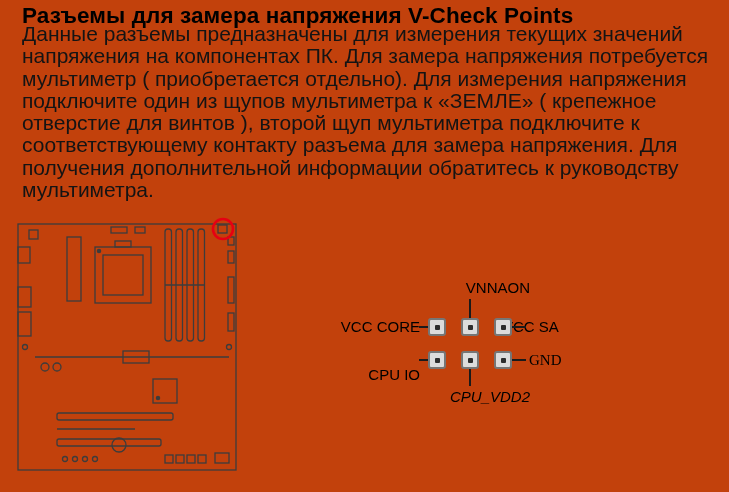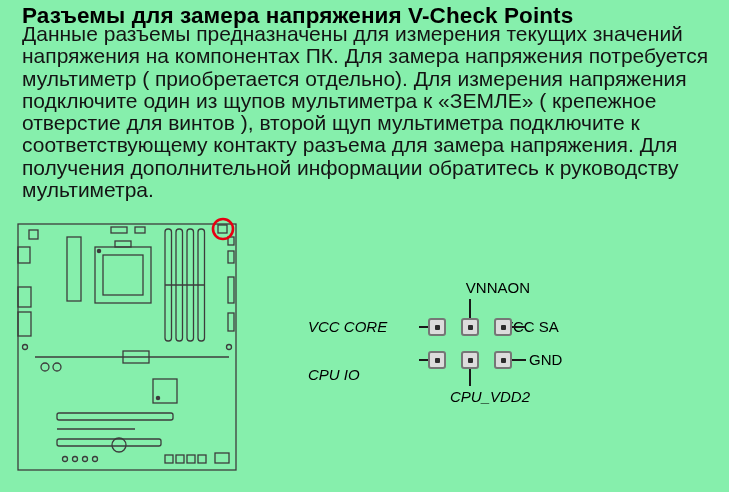--- a/index.html
+++ b/index.html
@@ -10,7 +10,7 @@
     position: relative;
     width: 729px;
     height: 492px;
-    background: #86efac;
+    background: #c2410c;
     overflow: hidden;
   }
 

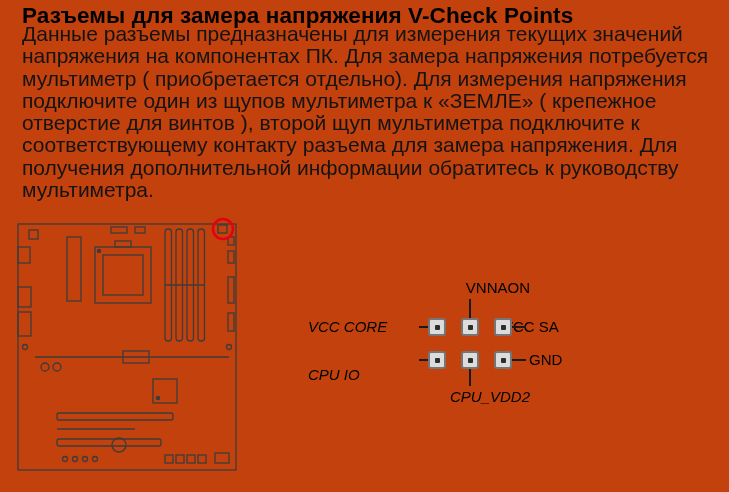--- a/index.html
+++ b/index.html
@@ -51,7 +51,7 @@
     line-height: 18px;
     white-space: nowrap;
   }
-  .pl-right  { text-align: left; font-style: italic; }
+  .pl-right  { text-align: right; }
   .pl-center { text-align: right; }
 
   .pin {

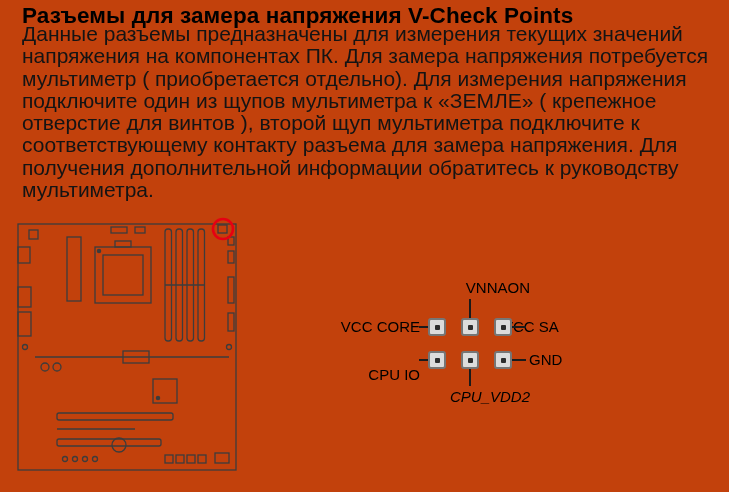--- a/index.html
+++ b/index.html
@@ -169,7 +169,7 @@
 
     <div class="pin-label pl-right" style="left:308px; top:366px; width:112px;">CPU IO</div>
 
-    <div class="pin-label" style="left:529px; top:351px; width:110px;">GND</div>
+    <div class="pin-label" style="left:529px; top:351px; width:110px;font-family:Liberation Serif, serif;">GND</div>
 
     <div class="pin-label pl-center" style="left:412px; top:388px; width:118px;font-style:italic;">CPU_VDD2</div>
 

